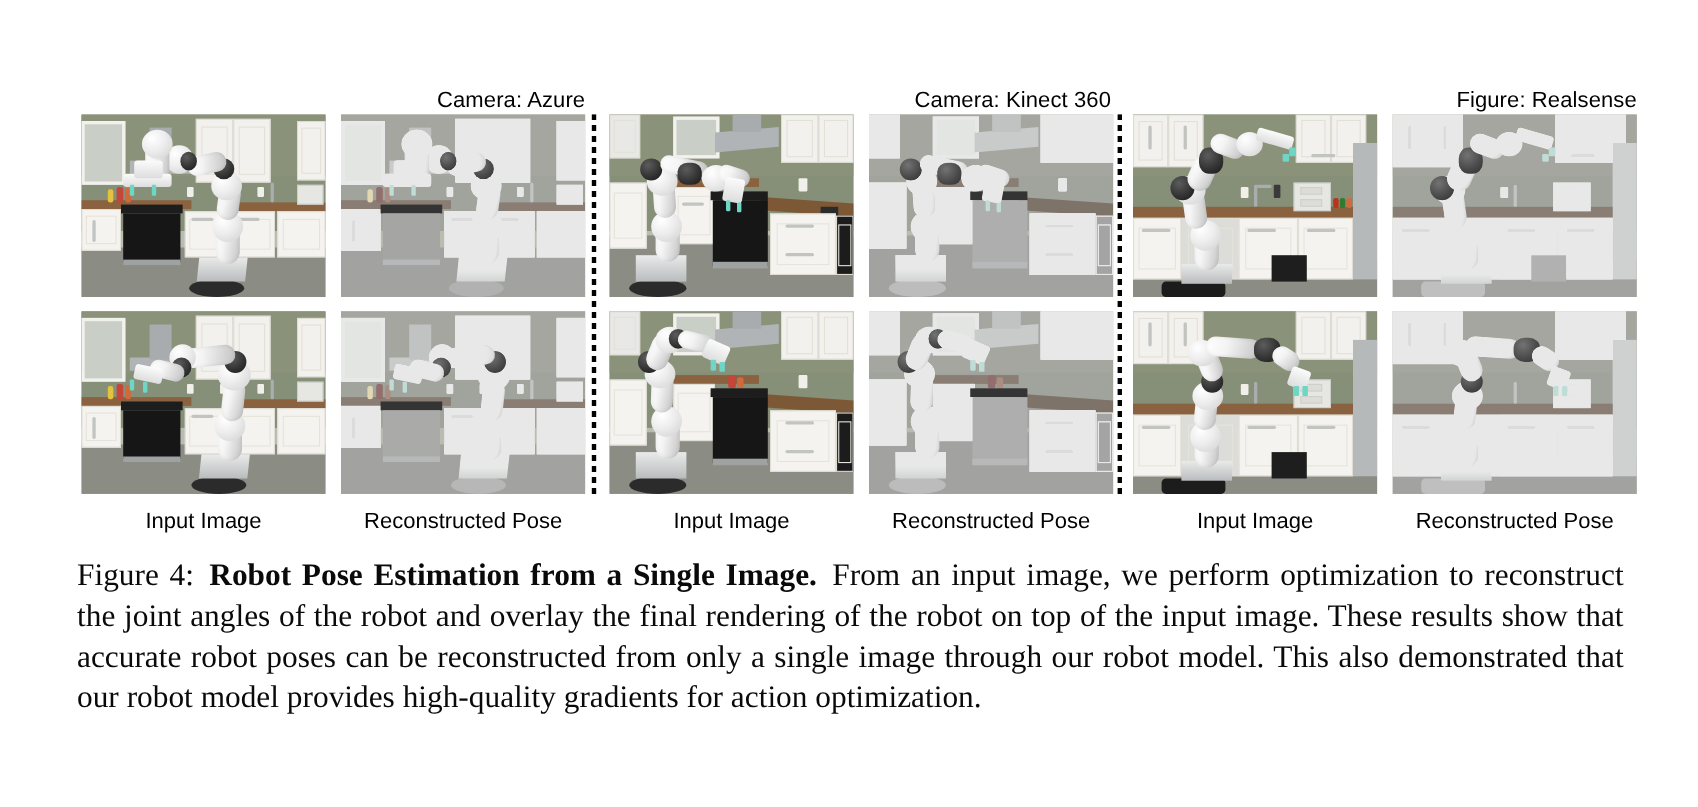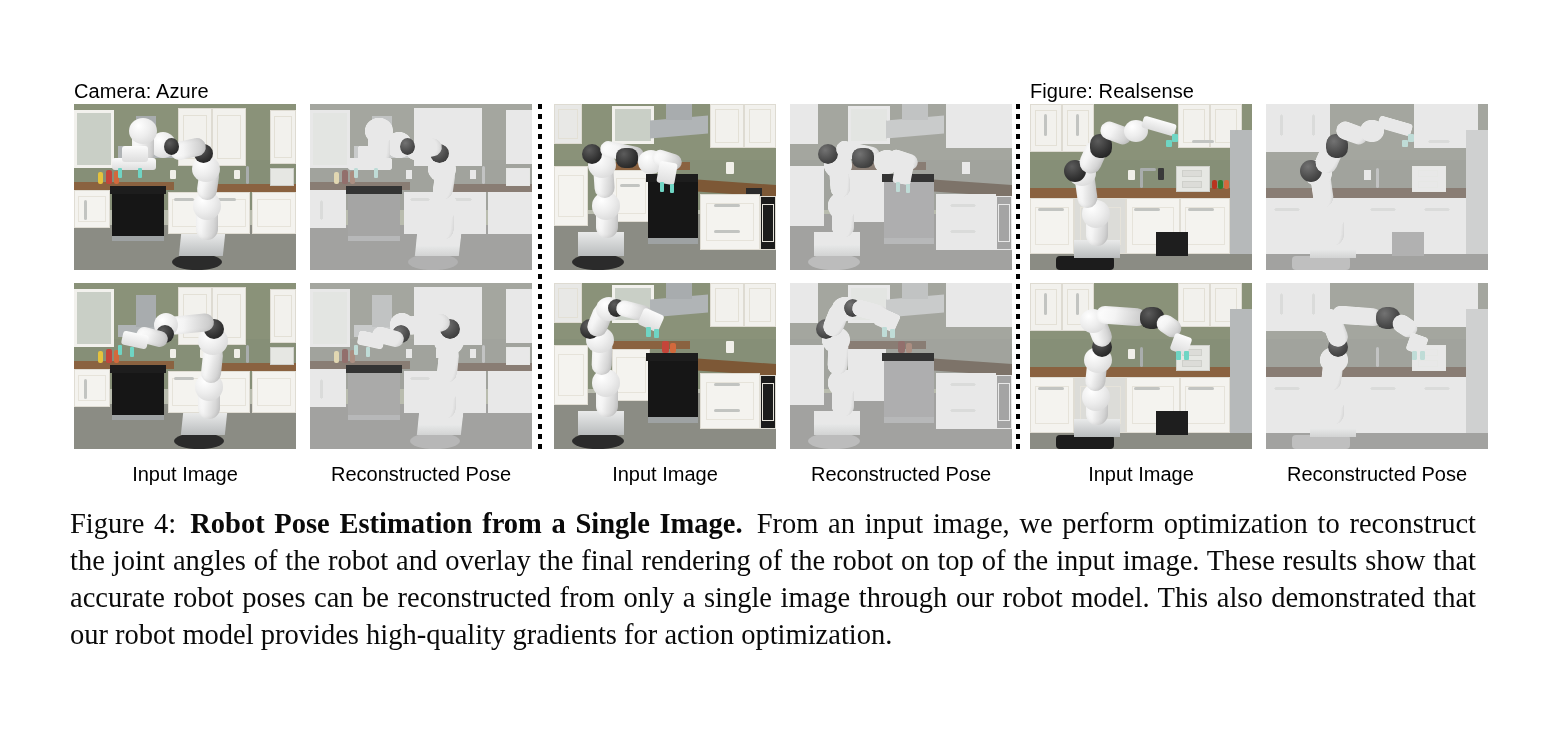--- a/index.html
+++ b/index.html
@@ -27,7 +27,7 @@
 
   .col-title {
     position: absolute;
-    text-align: left;
+    text-align: right;
     font-family: "Liberation Sans", sans-serif;
     font-size: 20px;
     color: #000;

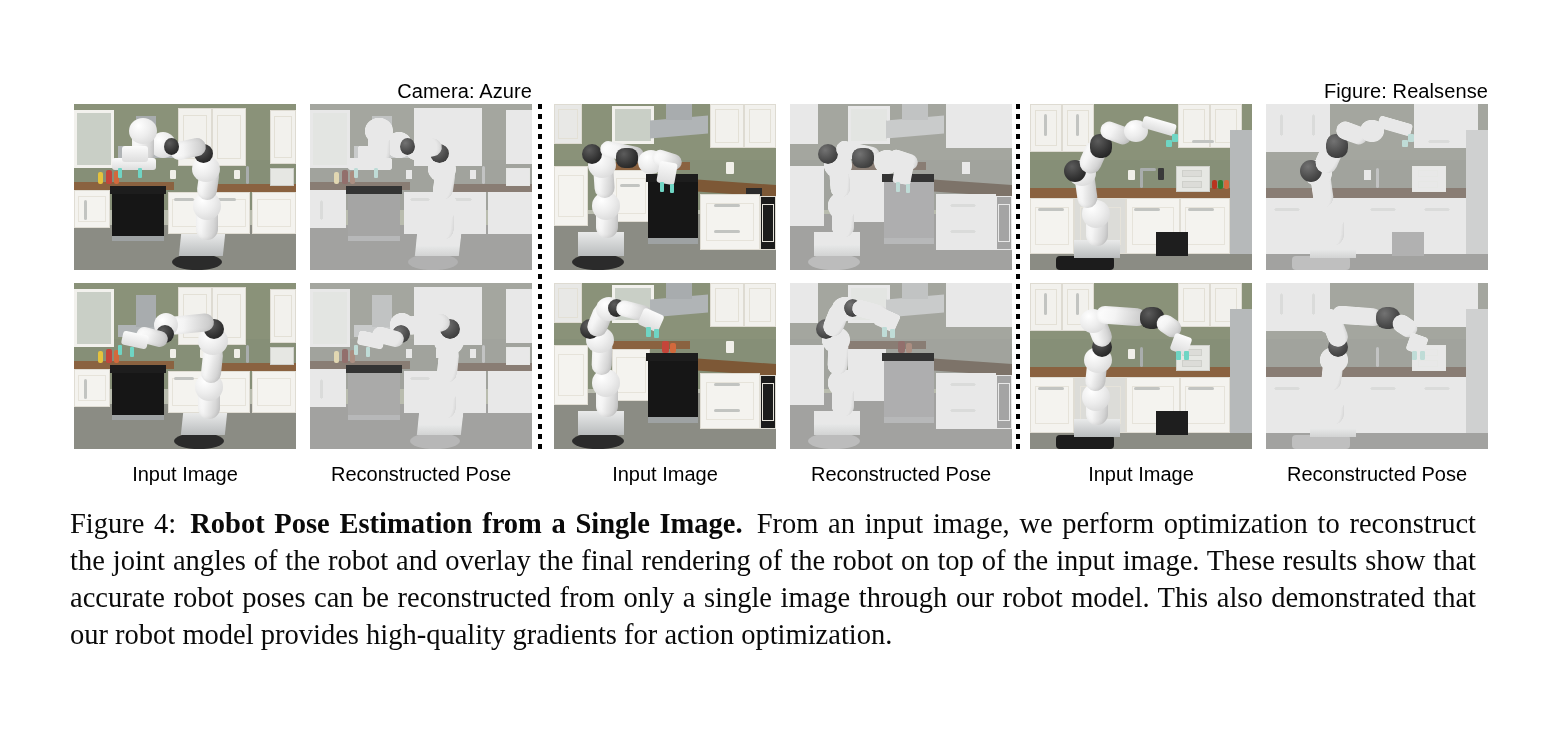--- a/index.html
+++ b/index.html
@@ -165,6 +165,7 @@
 
   <div class="col-title" style="left:74px; top:80px; width:458px;">Camera: Azure</div>
 
+  <div class="col-title" style="left:554px; top:80px; width:456px;">Camera: Kinect 360</div>
 
   <div class="col-title" style="left:1030px; top:80px; width:458px;">Figure: Realsense</div>
 

